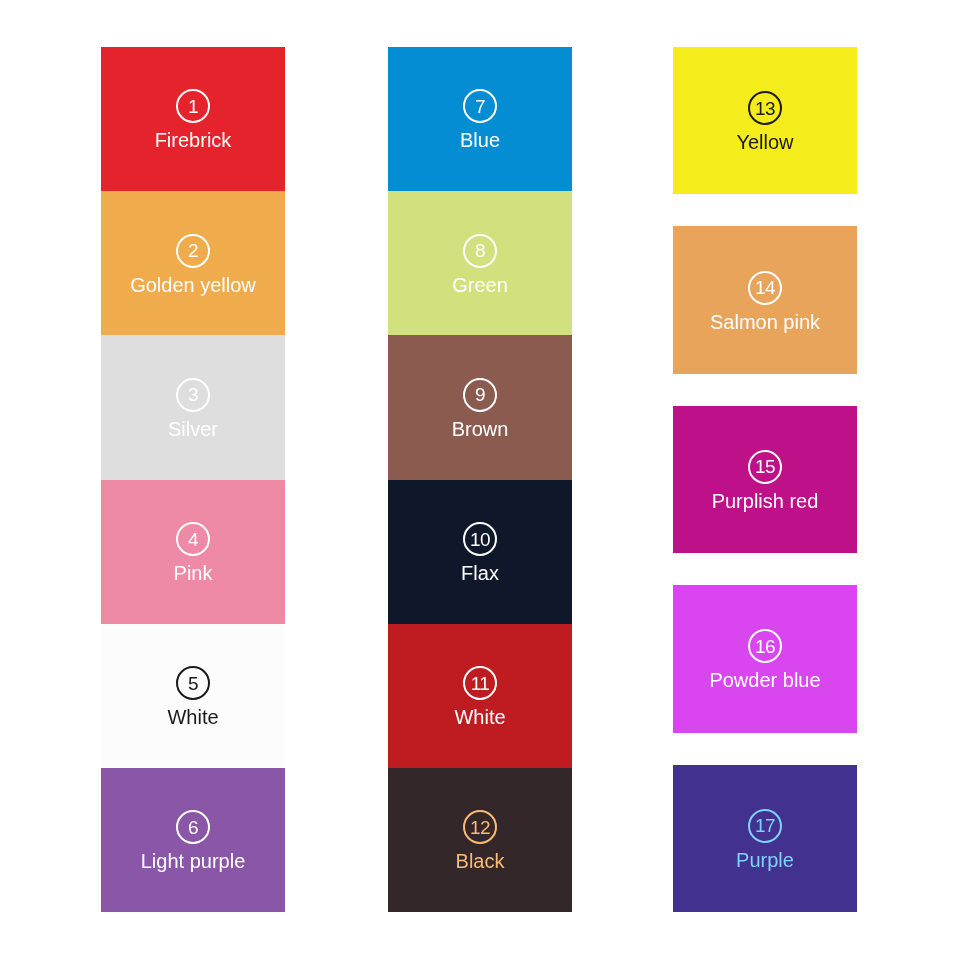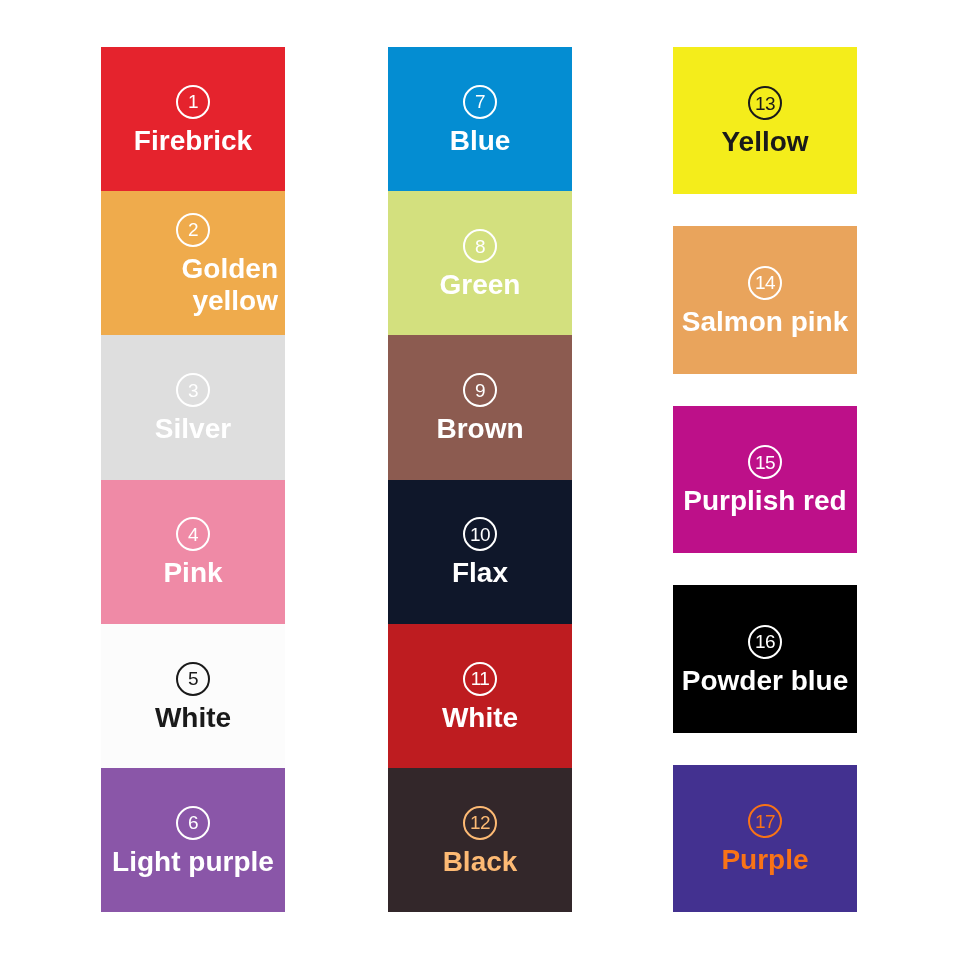--- a/index.html
+++ b/index.html
@@ -77,12 +77,12 @@
     margin-bottom: 6px;
   }
   .swatch-label {
-    font-size: 28px;
+    font-size: 20px;
     line-height: 1.16;
     text-align: right;
     max-width: 170px;
     word-wrap: break-word;
-    font-weight: 700;
+    font-weight: 400;
   }
 </style>
 </head>

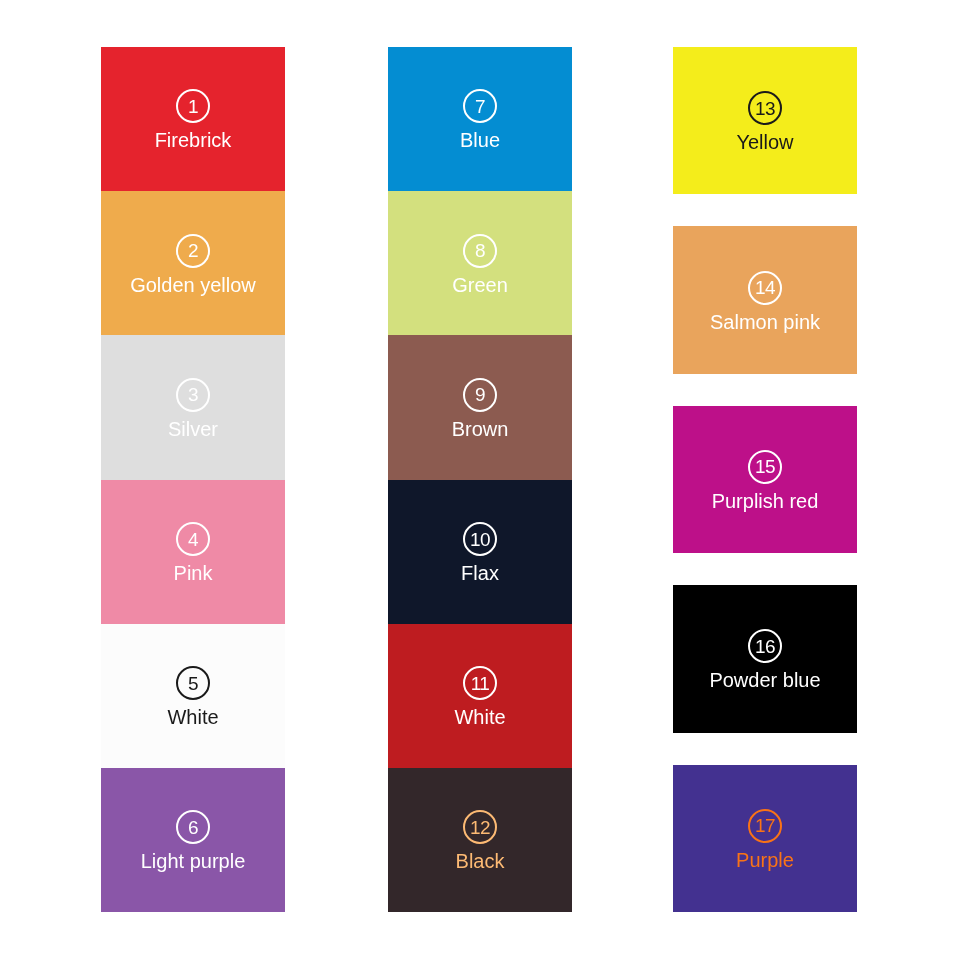--- a/index.html
+++ b/index.html
@@ -205,7 +205,7 @@
       </div>
     </div>
 
-    <div class="swatch" style="background:#000000;color:#FFFFFF">
+    <div class="swatch" style="background:#d946ef;color:#FFFFFF">
       <div class="swatch-inner">
         <div class="num-badge">16</div>
         <div class="swatch-label">Powder blue</div>

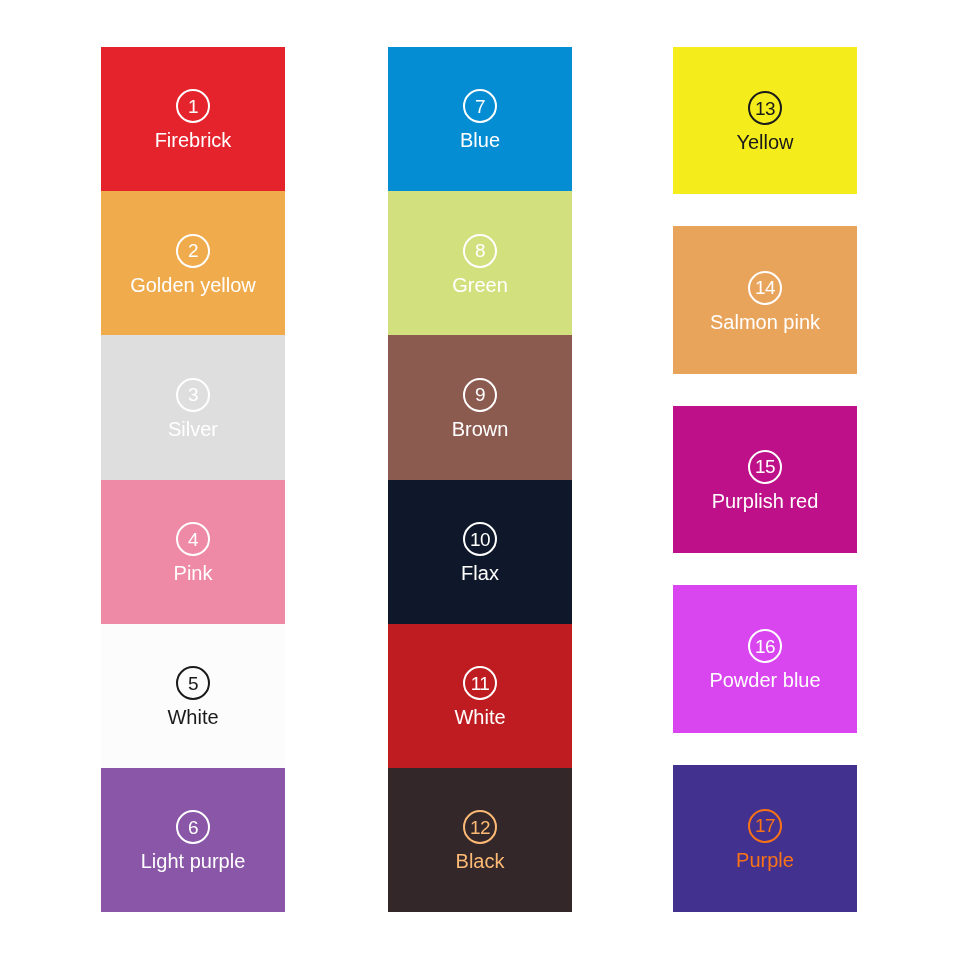--- a/index.html
+++ b/index.html
@@ -212,7 +212,7 @@
       </div>
     </div>
 
-    <div class="swatch" style="background:#433190;color:#f97316">
+    <div class="swatch" style="background:#433190;color:#7dd3fc">
       <div class="swatch-inner">
         <div class="num-badge">17</div>
         <div class="swatch-label">Purple</div>

